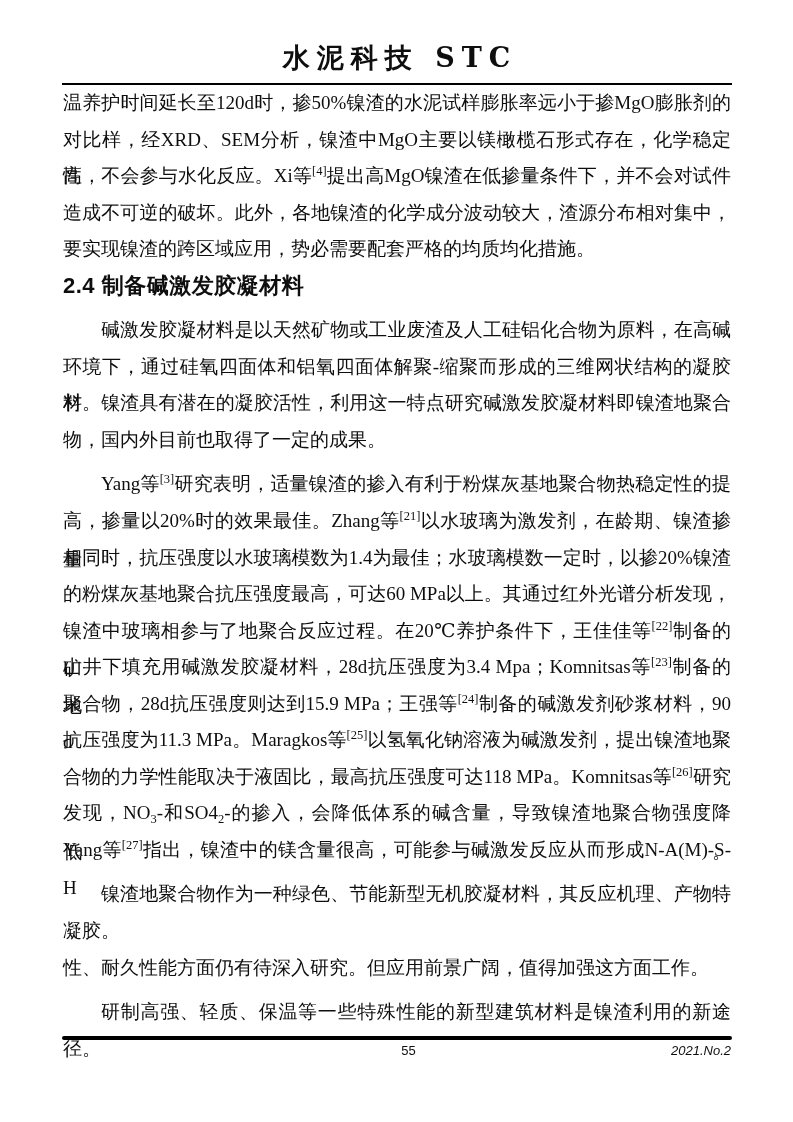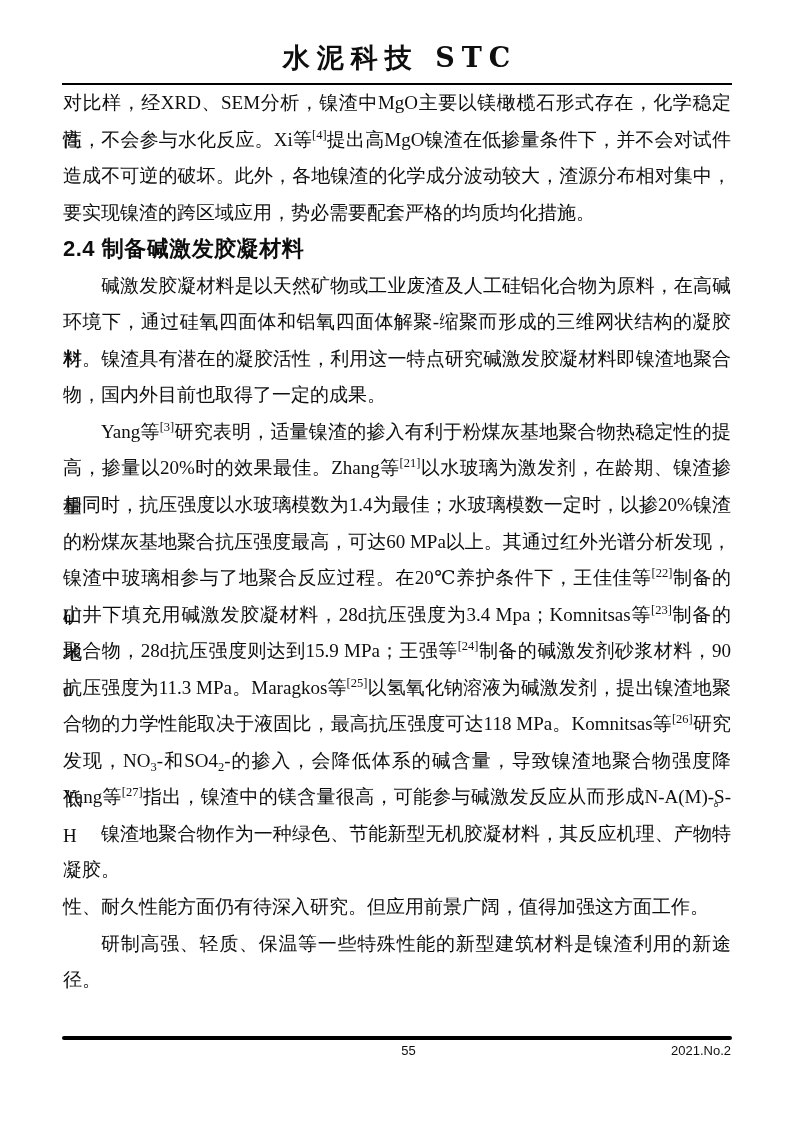--- a/index.html
+++ b/index.html
@@ -34,6 +34,7 @@
   <div class="header-rule"></div>
 
   <div class="content">
+    <div class="row j"><span>温养护时间延长至120d时，掺50%镍渣的水泥试样膨胀率远小于掺MgO膨胀剂的</span></div>
     <div class="row j"><span>对比样，经XRD、SEM分析，镍渣中MgO主要以镁橄榄石形式存在，化学稳定性</span></div>
     <div class="row j"><span>高，不会参与水化反应。Xi等</span><span class="sup">[4]</span><span>提出高MgO镍渣在低掺量条件下，并不会对试件</span></div>
     <div class="row j"><span>造成不可逆的破坏。此外，各地镍渣的化学成分波动较大，渣源分布相对集中，</span></div>

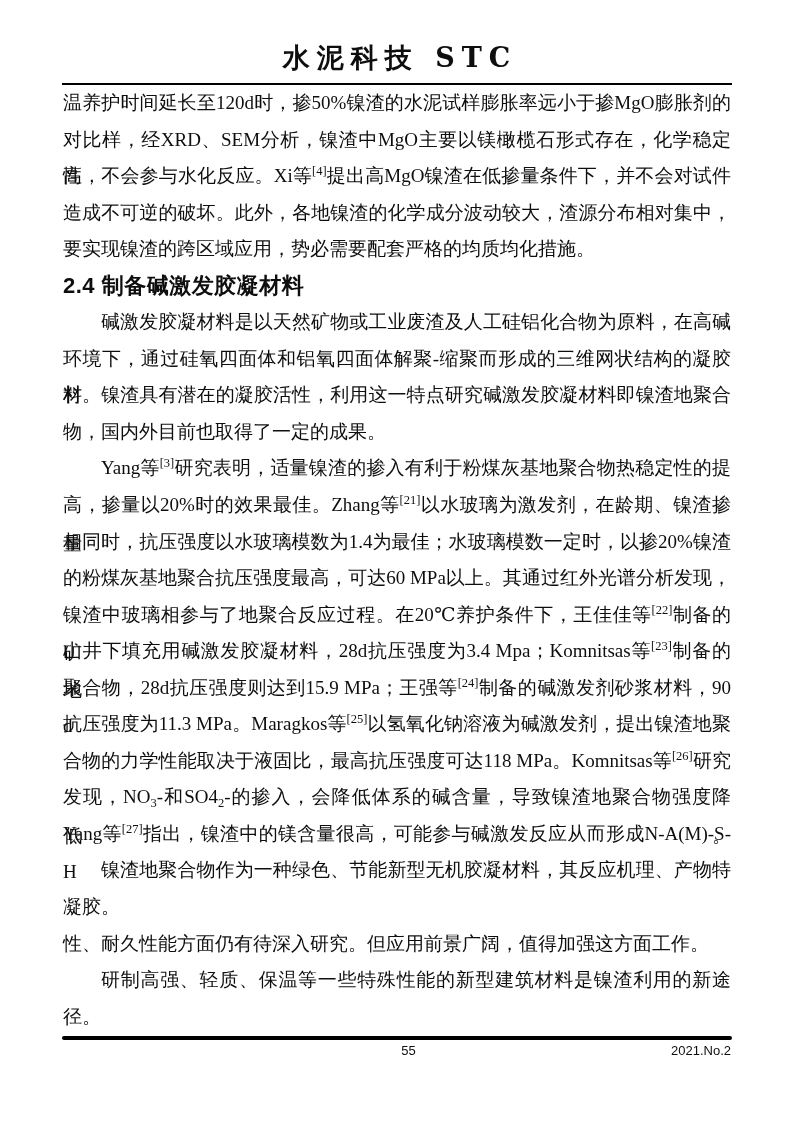--- a/index.html
+++ b/index.html
@@ -14,7 +14,7 @@
        text-justify:inter-ideograph;white-space:normal;}
   .row.j{text-align-last:justify;}
   .row.e{text-align-last:left;}
-  .row.ind{text-indent:2em;}
+  .row.ind{text-indent:2em;margin-top:8px;}
   .row.h{font-family:"Liberation Sans","DejaVu Sans",sans-serif;font-weight:bold;
          font-size:22px;text-align-last:left;letter-spacing:0.5px;}
   .sup{position:relative;top:-7px;font-size:12.5px;}

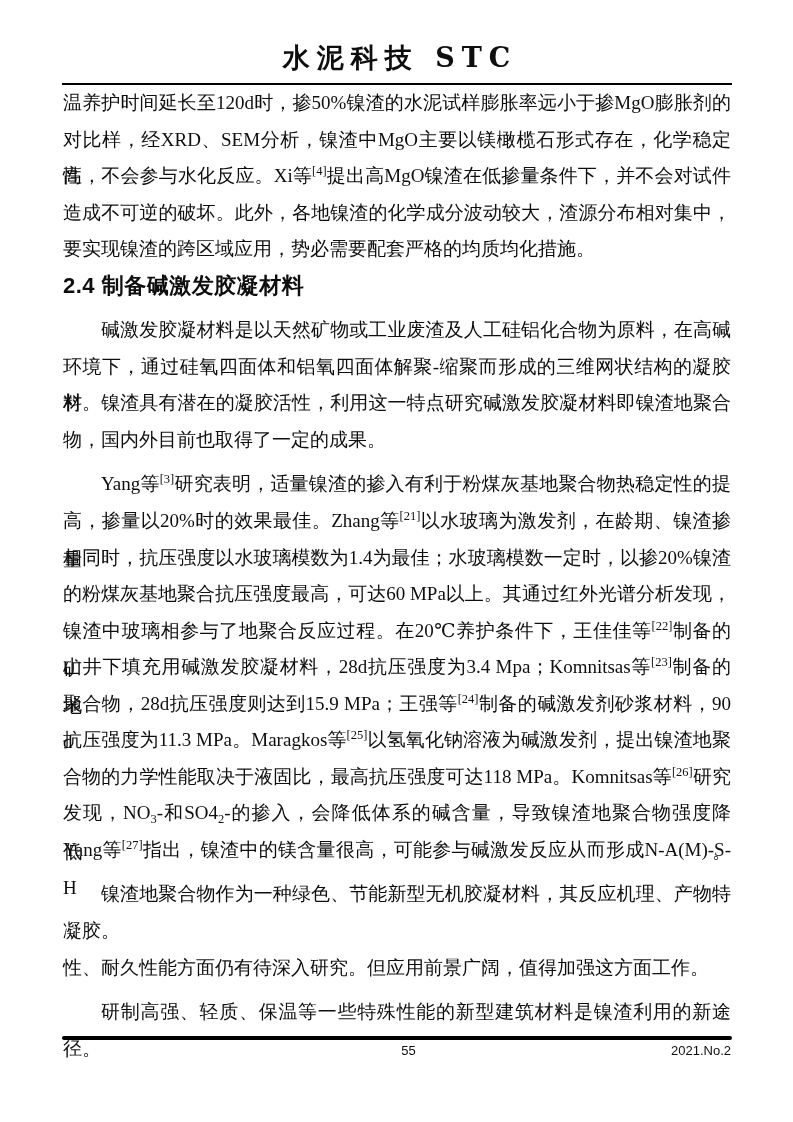--- a/index.html
+++ b/index.html
@@ -23,7 +23,7 @@
   .footer-page{position:absolute;top:1043px;left:0;right:0;text-align:center;font-size:13px;
          font-family:"Liberation Sans","DejaVu Sans",sans-serif;margin-left:24px;}
   .footer-issue{position:absolute;top:1043px;right:62px;font-size:13px;
-         font-family:"Liberation Sans","DejaVu Sans",sans-serif;}
+         font-family:"Liberation Sans","DejaVu Sans",sans-serif;font-style:italic;}
 </style>
 </head>
 <body>

